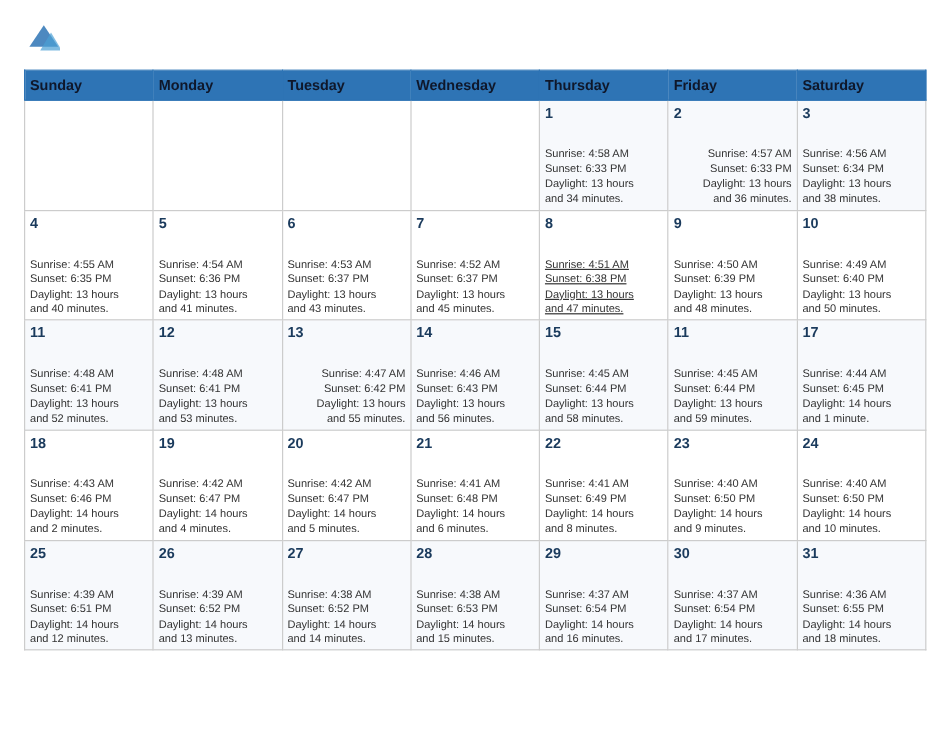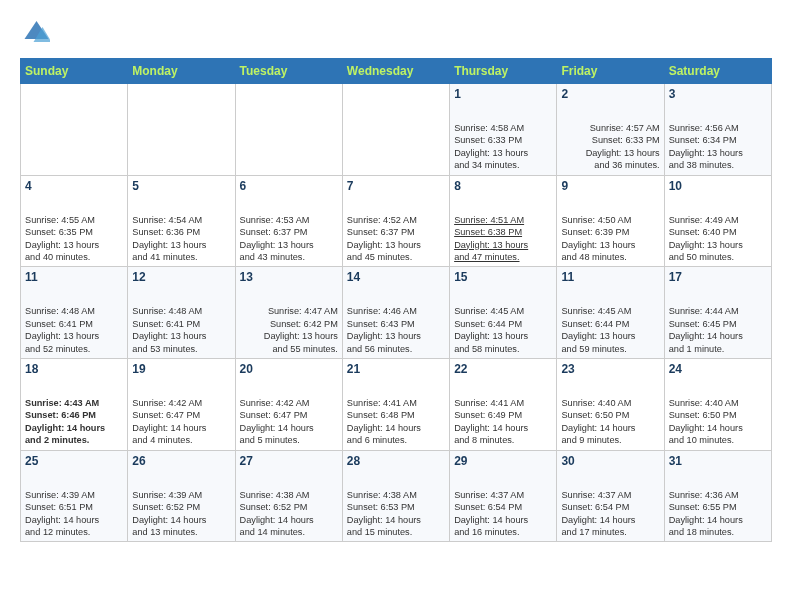--- a/index.html
+++ b/index.html
@@ -59,7 +59,7 @@
     }
     thead tr th {
       background: #2e74b5;
-      color: #bef264;
+      color: #0f172a;
       font-size: 12px;
       font-weight: bold;
       padding: 5px 4px;

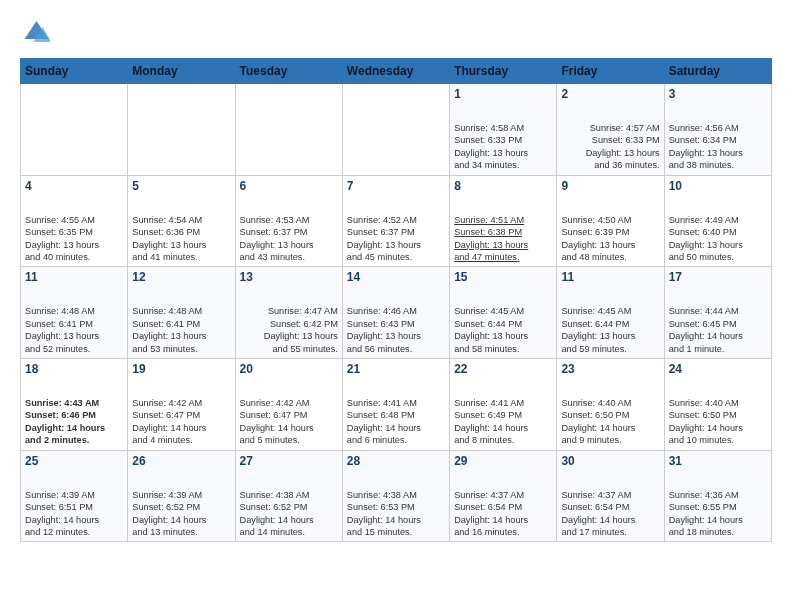--- a/index.html
+++ b/index.html
@@ -263,7 +263,7 @@
         <tr>
           <td>
             <span class="day-num">18</span>
-            <div class="day-info" style="white-space: pre-line; font-weight: bold;">Sunrise: 4:43 AM
+            <div class="day-info" style="white-space: pre-line;">Sunrise: 4:43 AM
 Sunset: 6:46 PM
 Daylight: 14 hours
 and 2 minutes.</div>

